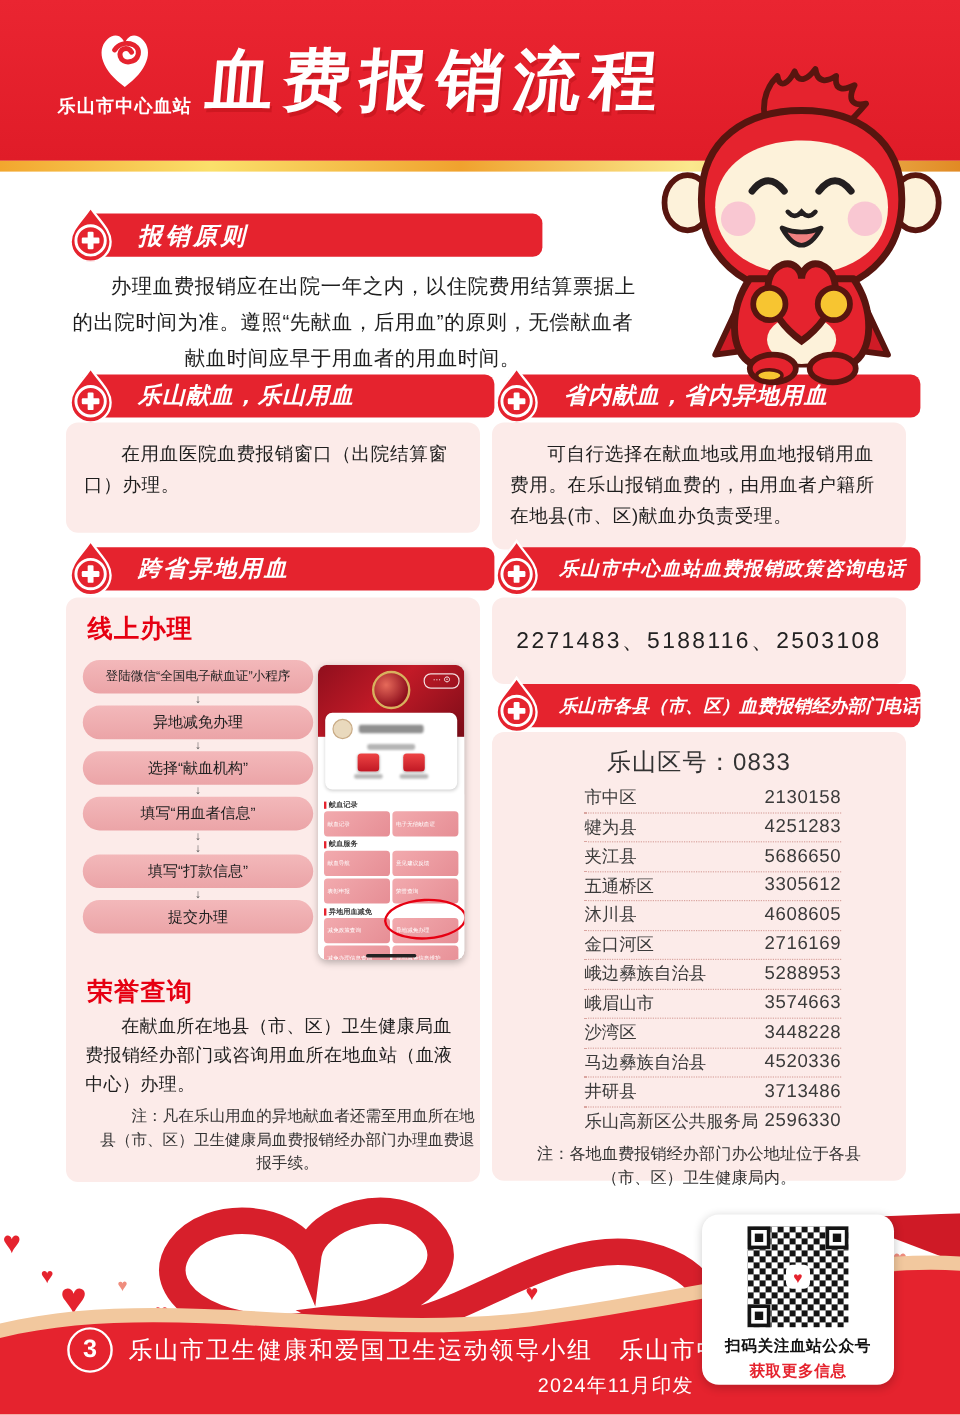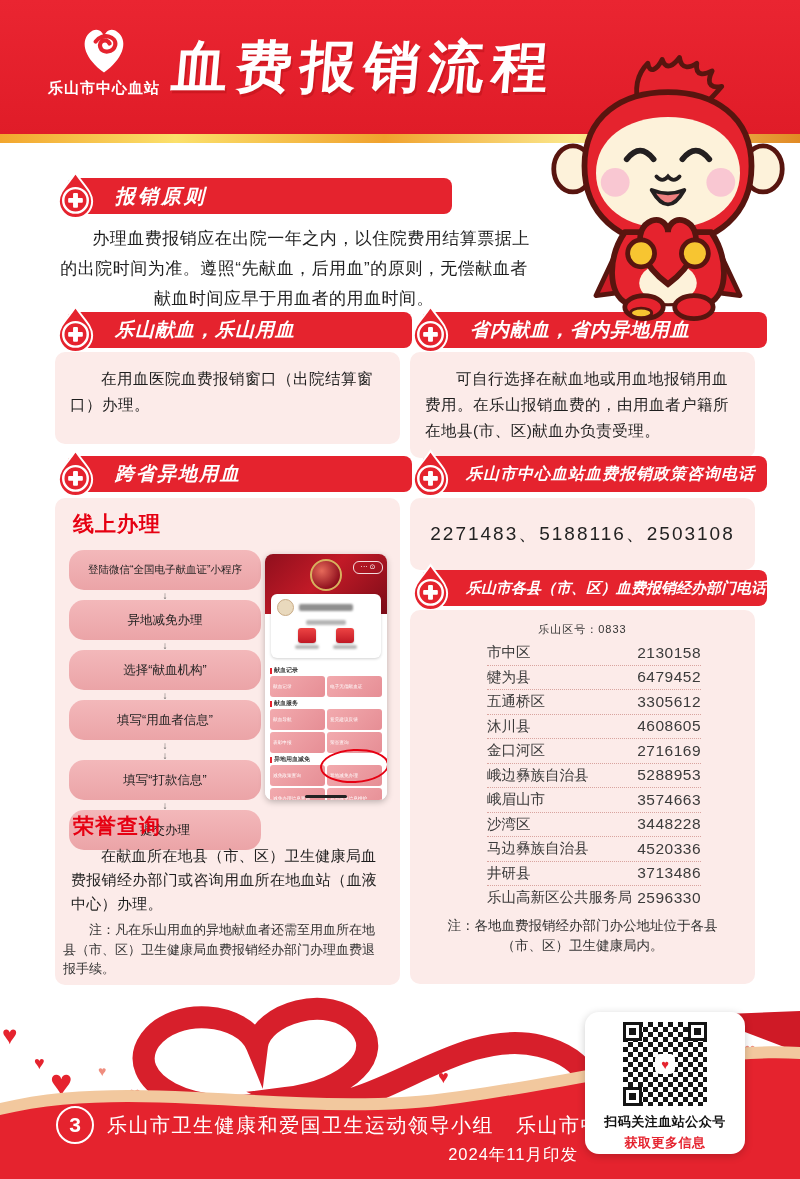--- a/index.html
+++ b/index.html
@@ -31,7 +31,7 @@
   
   .online-title,.offline-title{position:absolute;left:18px;font-size:21px;font-weight:bold;color:#e60012;letter-spacing:1px;}
   .flow{position:absolute;left:14px;top:52px;width:192px;}
-  .fstep{height:40px;background:linear-gradient(180deg,#f3b8ba,#eba4a7);border-radius:15px;
+  .fstep{height:28px;background:linear-gradient(180deg,#f3b8ba,#eba4a7);border-radius:15px;
     display:flex;align-items:center;justify-content:center;font-size:12.5px;color:#222;text-align:center;}
   .fstep.small{font-size:10.5px;}
   .farrow{height:10px;display:flex;align-items:center;justify-content:center;color:#555;font-size:10px;}

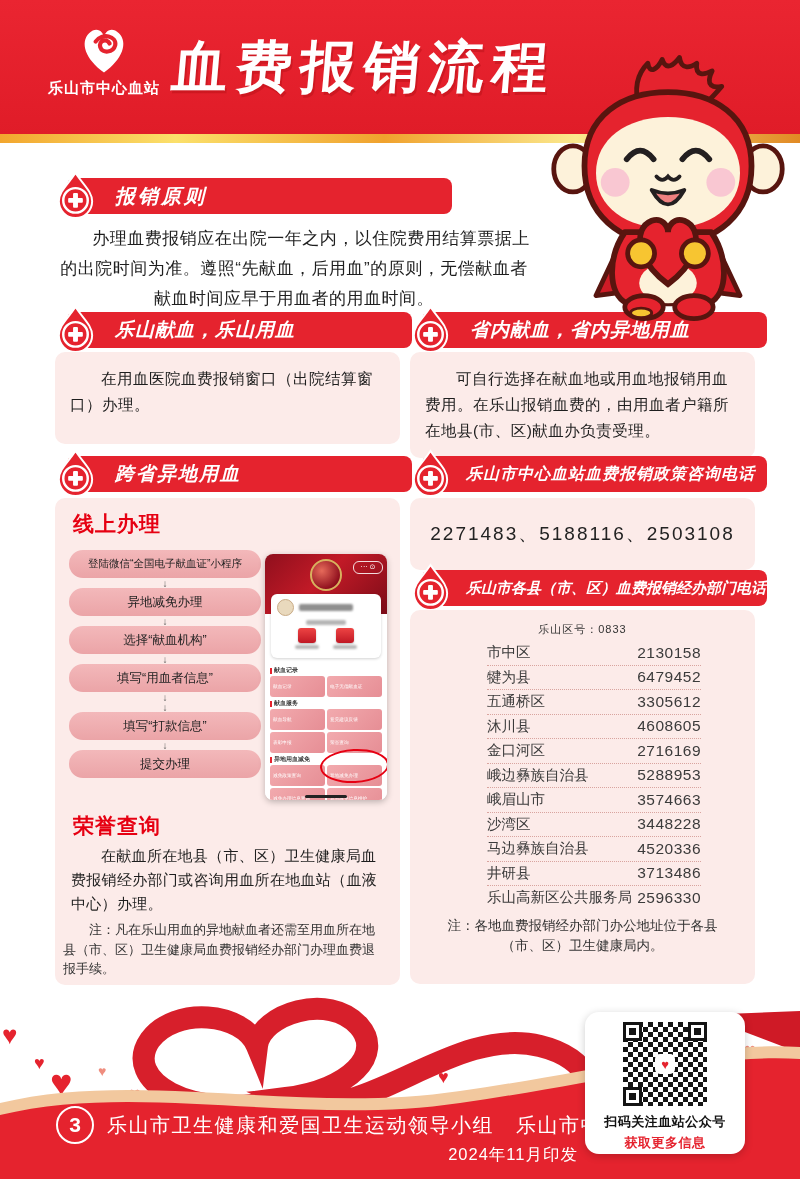--- a/index.html
+++ b/index.html
@@ -72,7 +72,7 @@
   .ph-home{position:absolute;bottom:2px;left:50%;transform:translateX(-50%);width:42px;height:3px;background:#222;border-radius:2px;}
   
   .hotline-panel{display:flex;align-items:center;justify-content:center;font-size:19px;color:#222;letter-spacing:2px;}
-  .area-code{text-align:center;font-size:11px;color:#333;margin:12px 0 4px;letter-spacing:1px;}
+  .area-code{text-align:center;font-size:20px;color:#333;margin:12px 0 4px;letter-spacing:1px;}
   .c-rows{margin:0 54px 0 77px;}
   .c-row{display:flex;justify-content:space-between;align-items:center;border-bottom:1.5px dotted #d9a49f;
     height:23.5px;font-size:14.5px;color:#3b3b3b;}

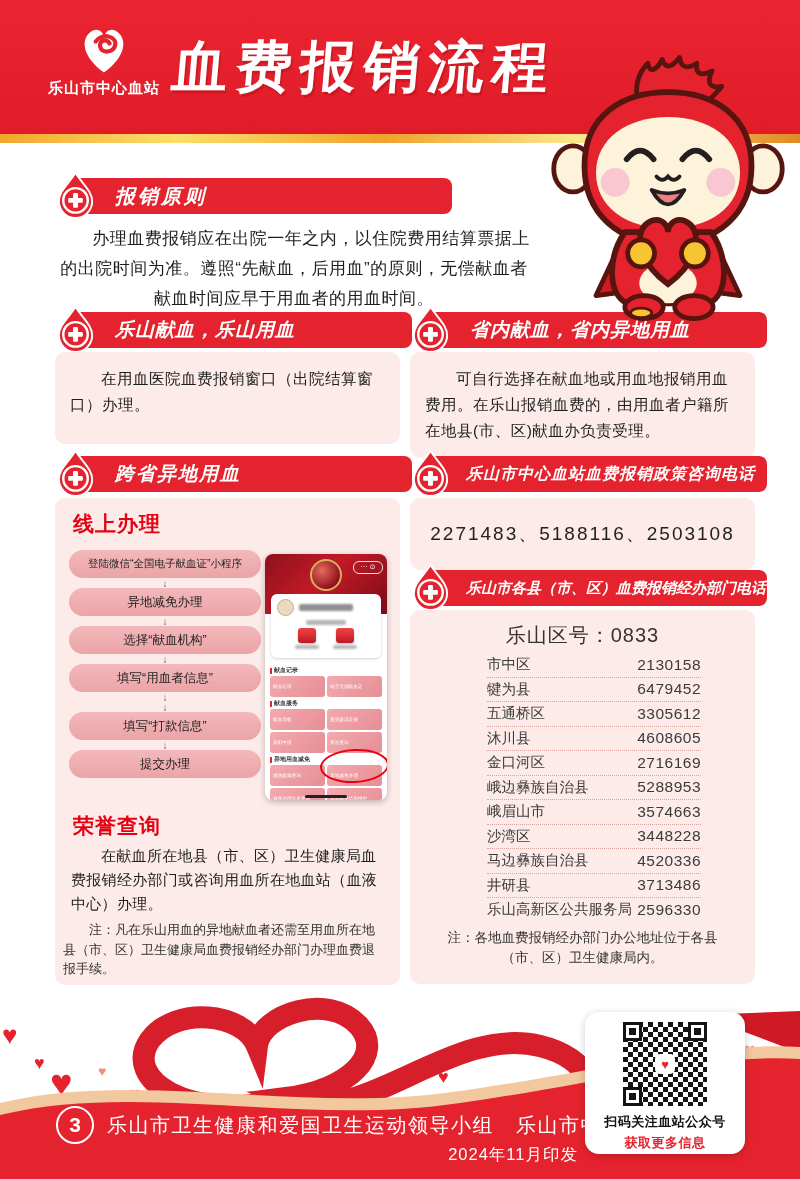--- a/index.html
+++ b/index.html
@@ -360,7 +360,7 @@
       </div>
     <div class="c-row">
         <span>犍为县</span>
-        <span class="num">6479452</span>
+        <span class="num">4251283</span>
       </div>
     <div class="c-row">
         <span>五通桥区</span>

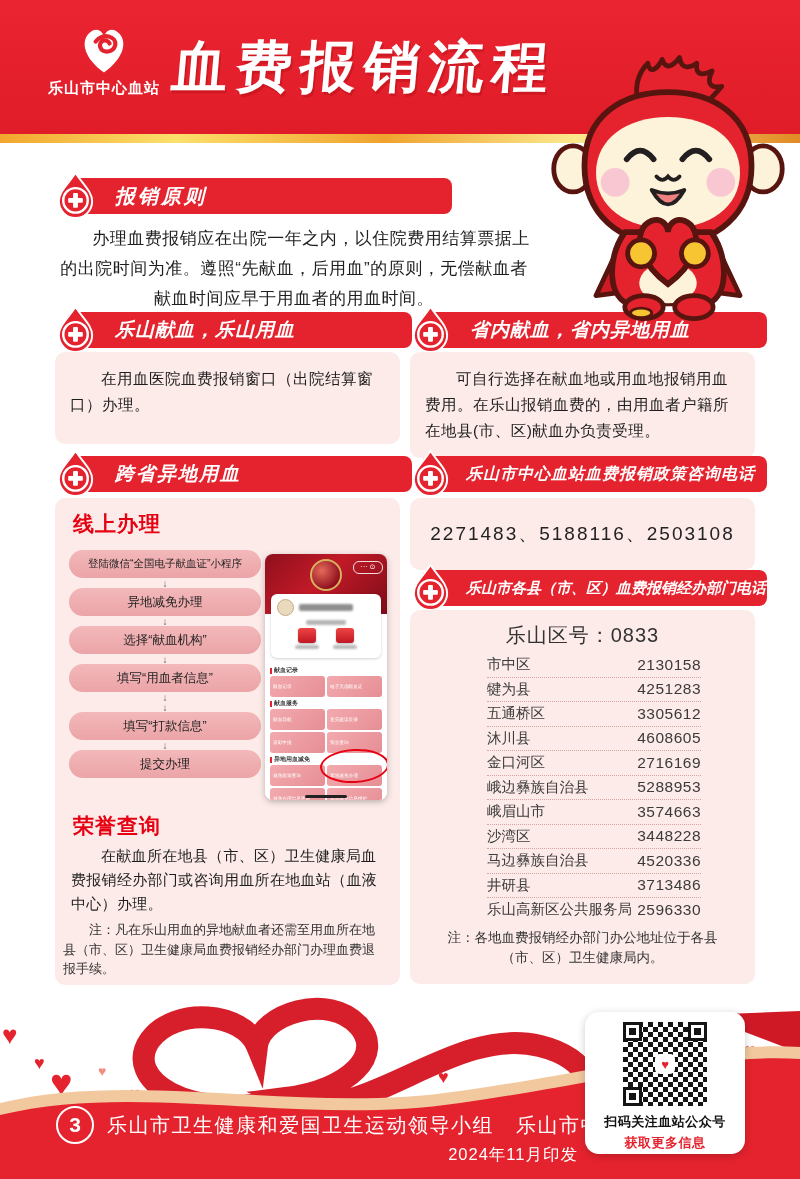--- a/index.html
+++ b/index.html
@@ -363,6 +363,10 @@
         <span class="num">4251283</span>
       </div>
     <div class="c-row">
+        <span>夹江县</span>
+        <span class="num">5686650</span>
+      </div>
+    <div class="c-row">
         <span>五通桥区</span>
         <span class="num">3305612</span>
       </div>

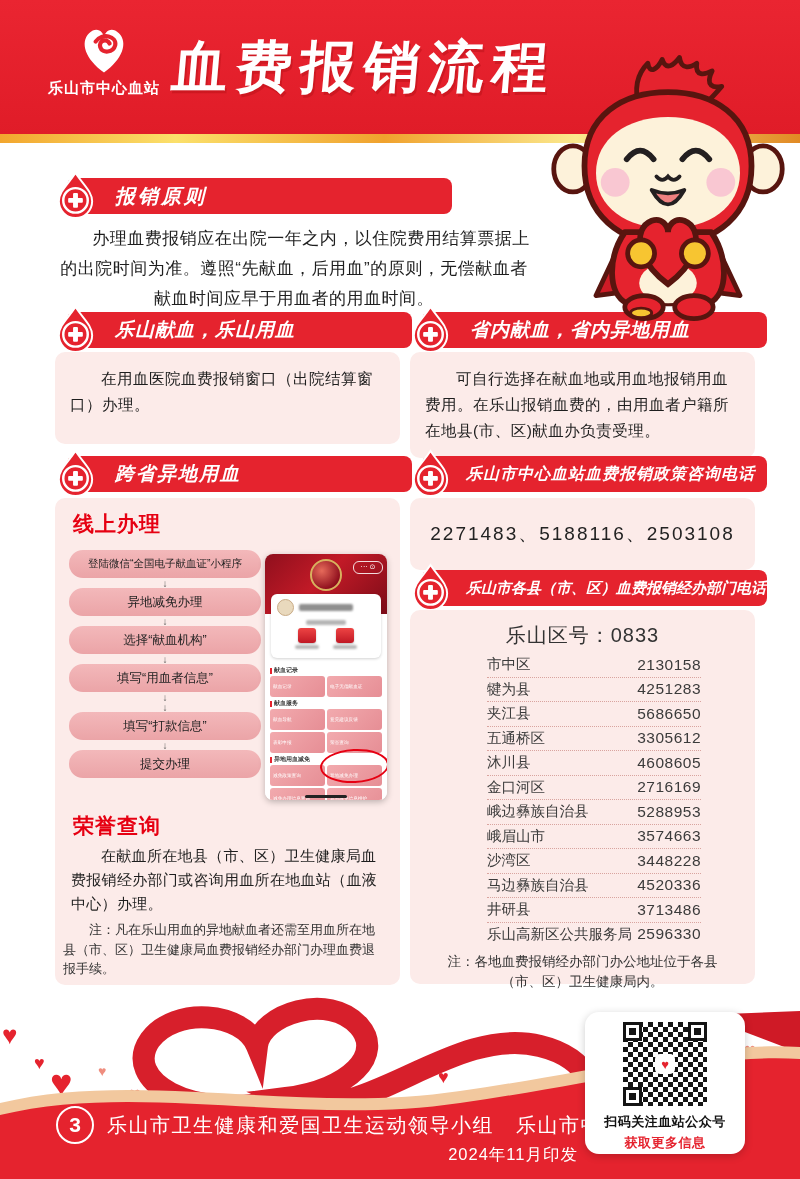--- a/index.html
+++ b/index.html
@@ -38,8 +38,8 @@
   .farrow::after{content:'↓';}
   .offline-body{position:absolute;left:16px;top:346px;width:313px;font-size:15px;line-height:1.6;
     color:#1e1e1e;text-indent:2em;letter-spacing:.3px;}
-  .offline-note{position:absolute;left:8px;top:422px;width:313px;font-size:13px;line-height:1.5;
-    color:#333;text-indent:2em;}
+  .offline-note{position:absolute;left:28px;top:422px;width:313px;font-size:13px;line-height:1.5;
+    color:#333;text-indent:2em;text-align:center;}
   
   .phone{position:absolute;left:210px;top:56px;width:122px;height:246px;border-radius:8px;overflow:hidden;
     background:#fff;box-shadow:0 2px 6px rgba(0,0,0,.25);}

